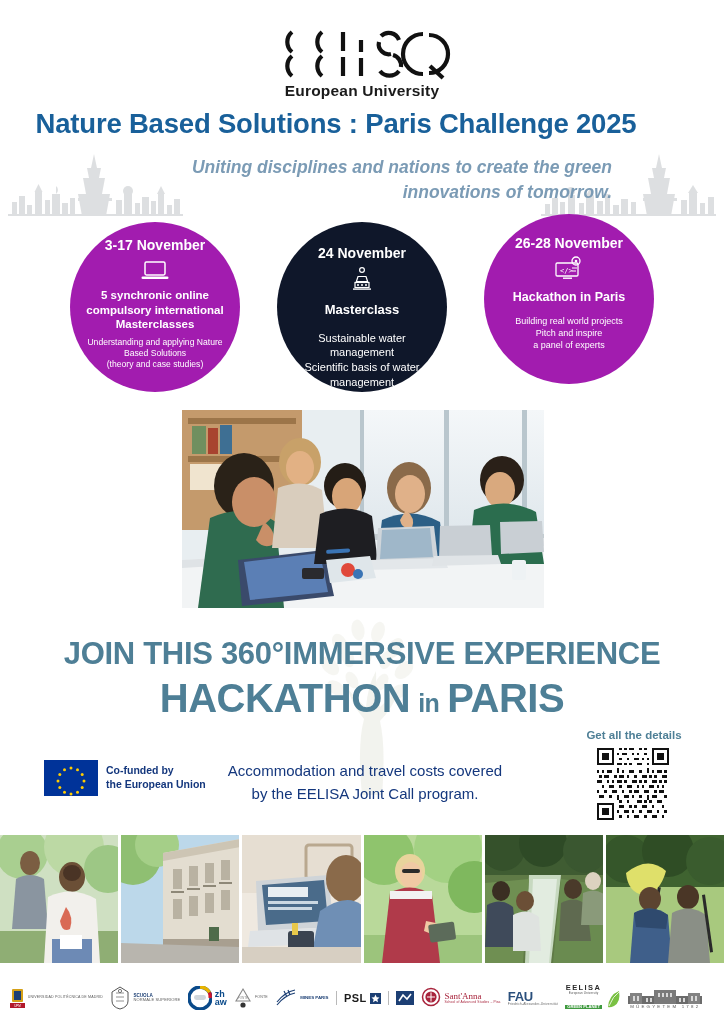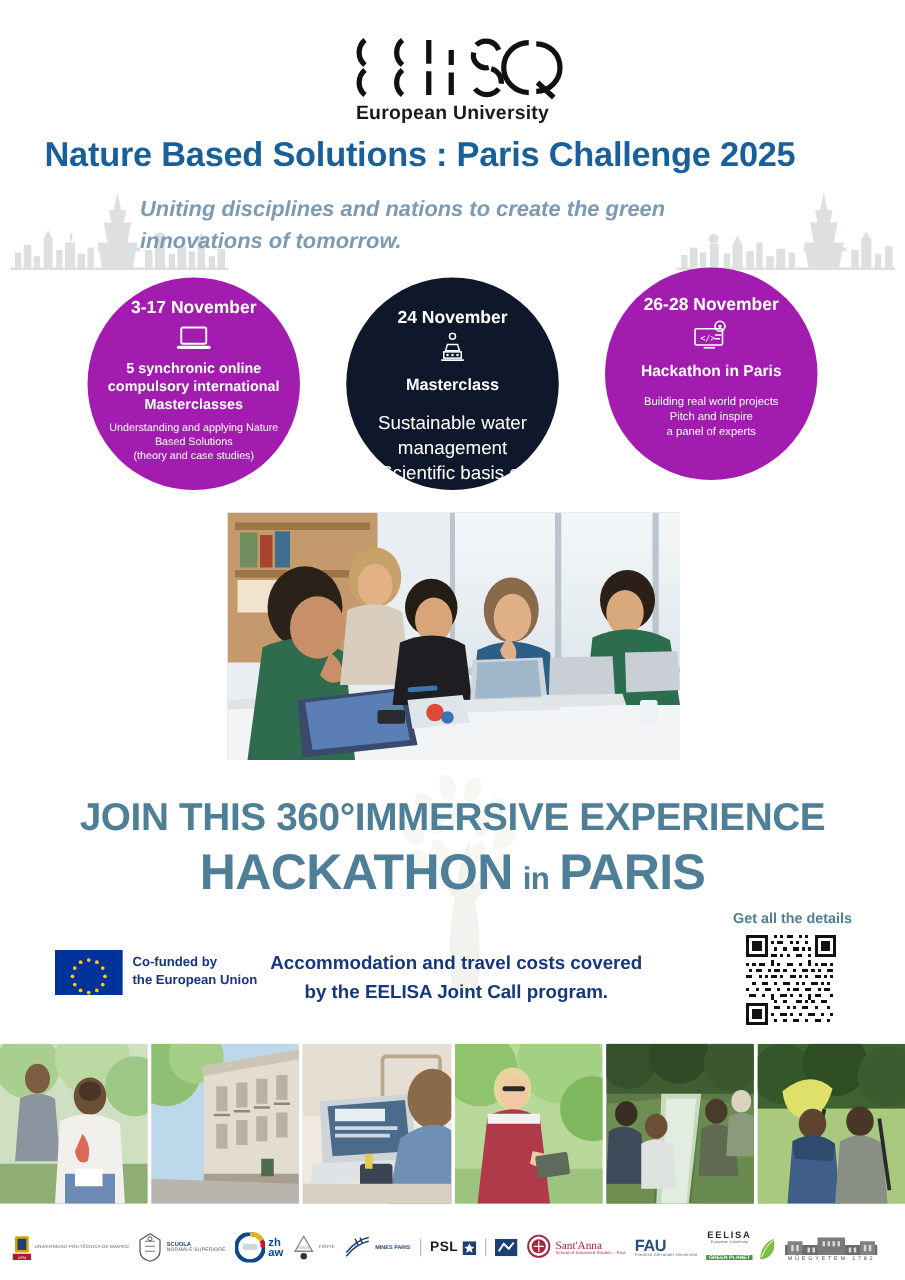--- a/index.html
+++ b/index.html
@@ -31,7 +31,7 @@
     font-size:27.5px; font-weight:bold; color:#19609a; letter-spacing:-.2px;
   }
   .tagline {
-    position:absolute; top:155px; left:112px; width:500px; text-align:left;
+    position:absolute; top:155px; left:112px; width:500px; text-align:right;
     font-size:17.5px; font-style:italic; font-weight:bold; color:#7b9bb5;
     line-height:1.42;
   }

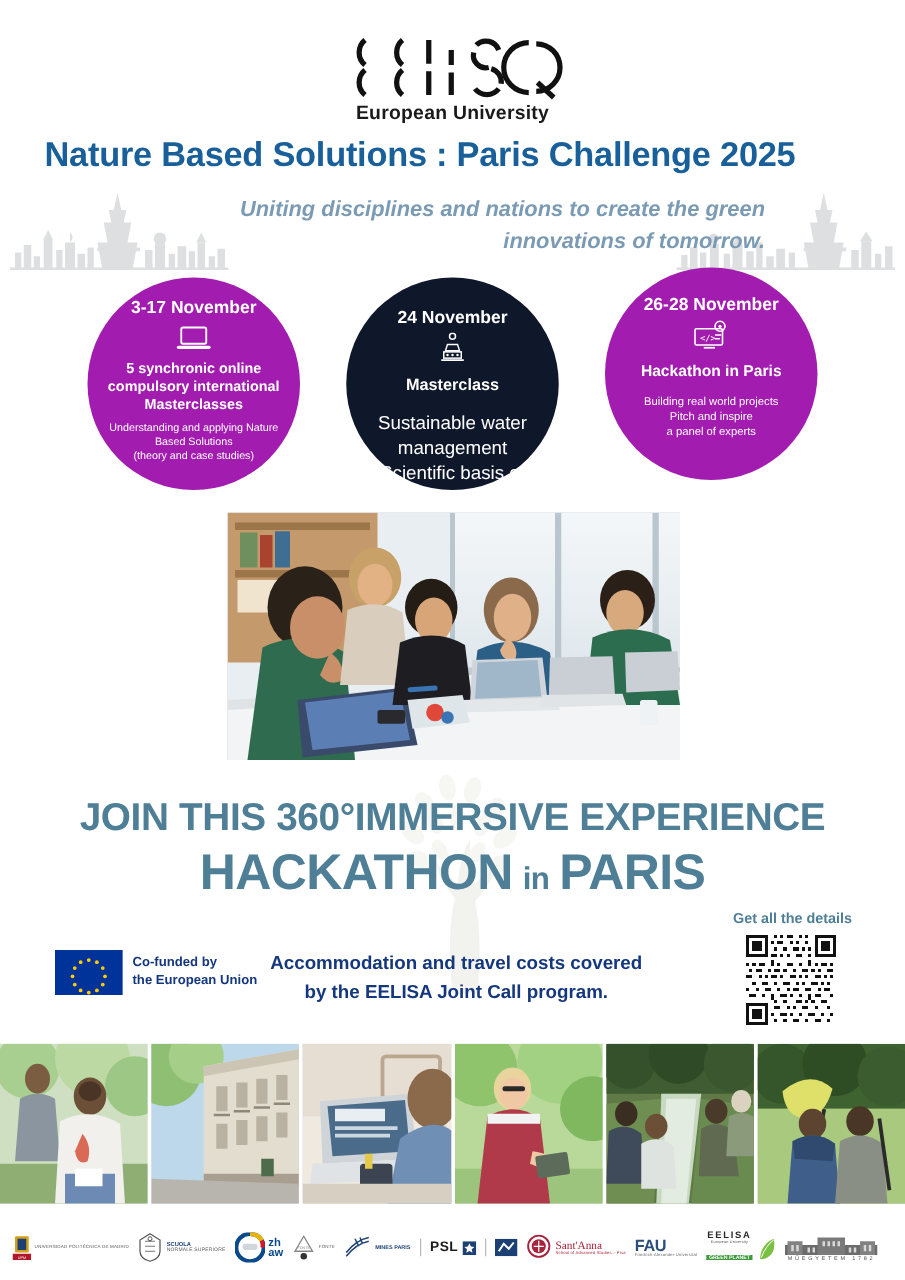--- a/index.html
+++ b/index.html
@@ -51,7 +51,7 @@
   .c2 .head { font-size:13px; margin-top:6px; }
   .c3 .head { font-size:12.5px; margin-top:4px; }
   .circle .body { font-size:8.6px; line-height:1.33; padding:0 10px; margin-top:5px; }
-  .c2 .body { font-size:15px; margin-top:12px; }
+  .c2 .body { font-size:11px; margin-top:12px; }
   .c3 .body { font-size:9px; margin-top:10px; }
 
   

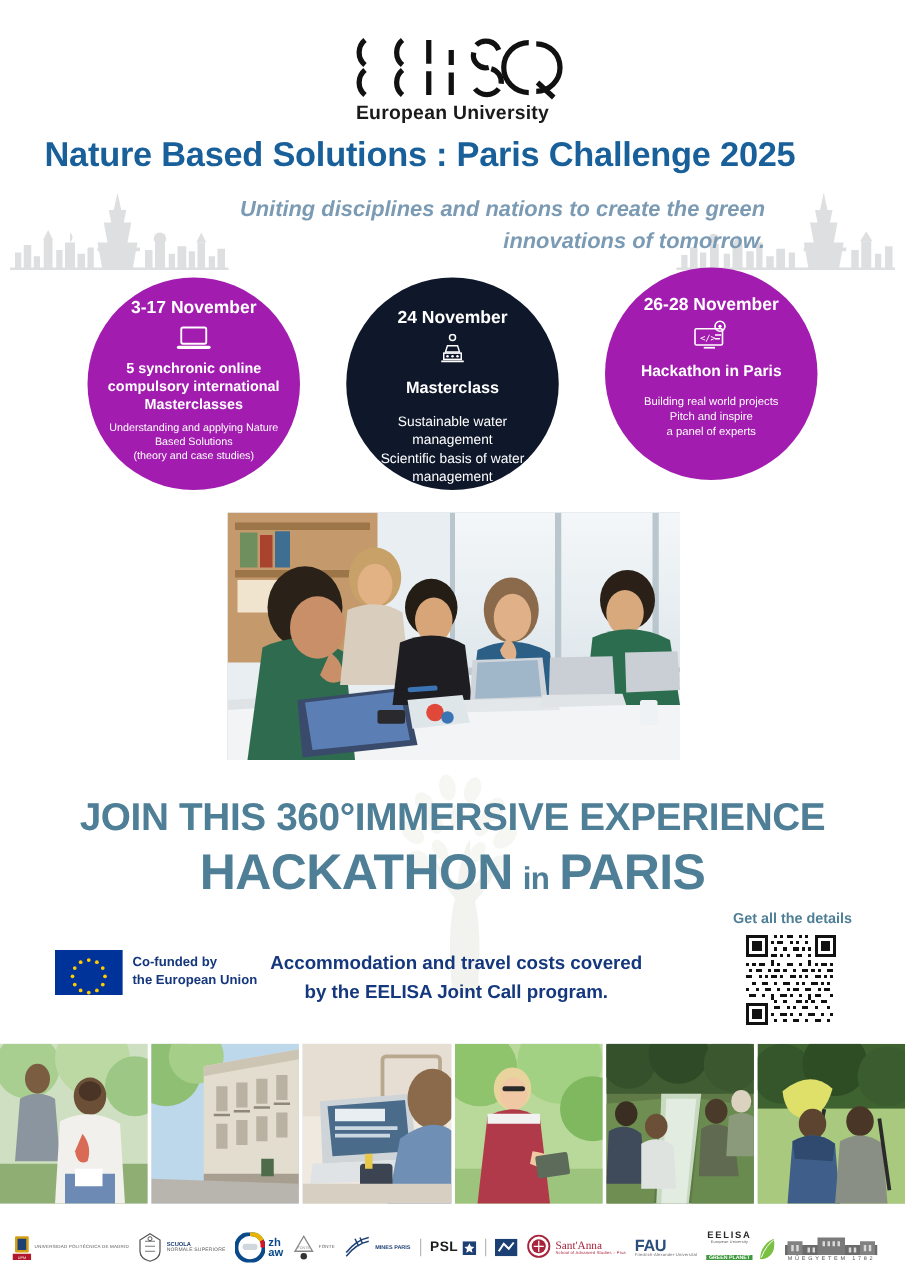--- a/index.html
+++ b/index.html
@@ -82,7 +82,7 @@
   
   .accom {
     position:absolute; left:170px; top:760px; width:390px; text-align:center;
-    font-size:15px; font-weight:bold; color:#14377d; line-height:1.5;
+    font-size:15px; font-weight:normal; color:#14377d; line-height:1.5;
   }
 
   

